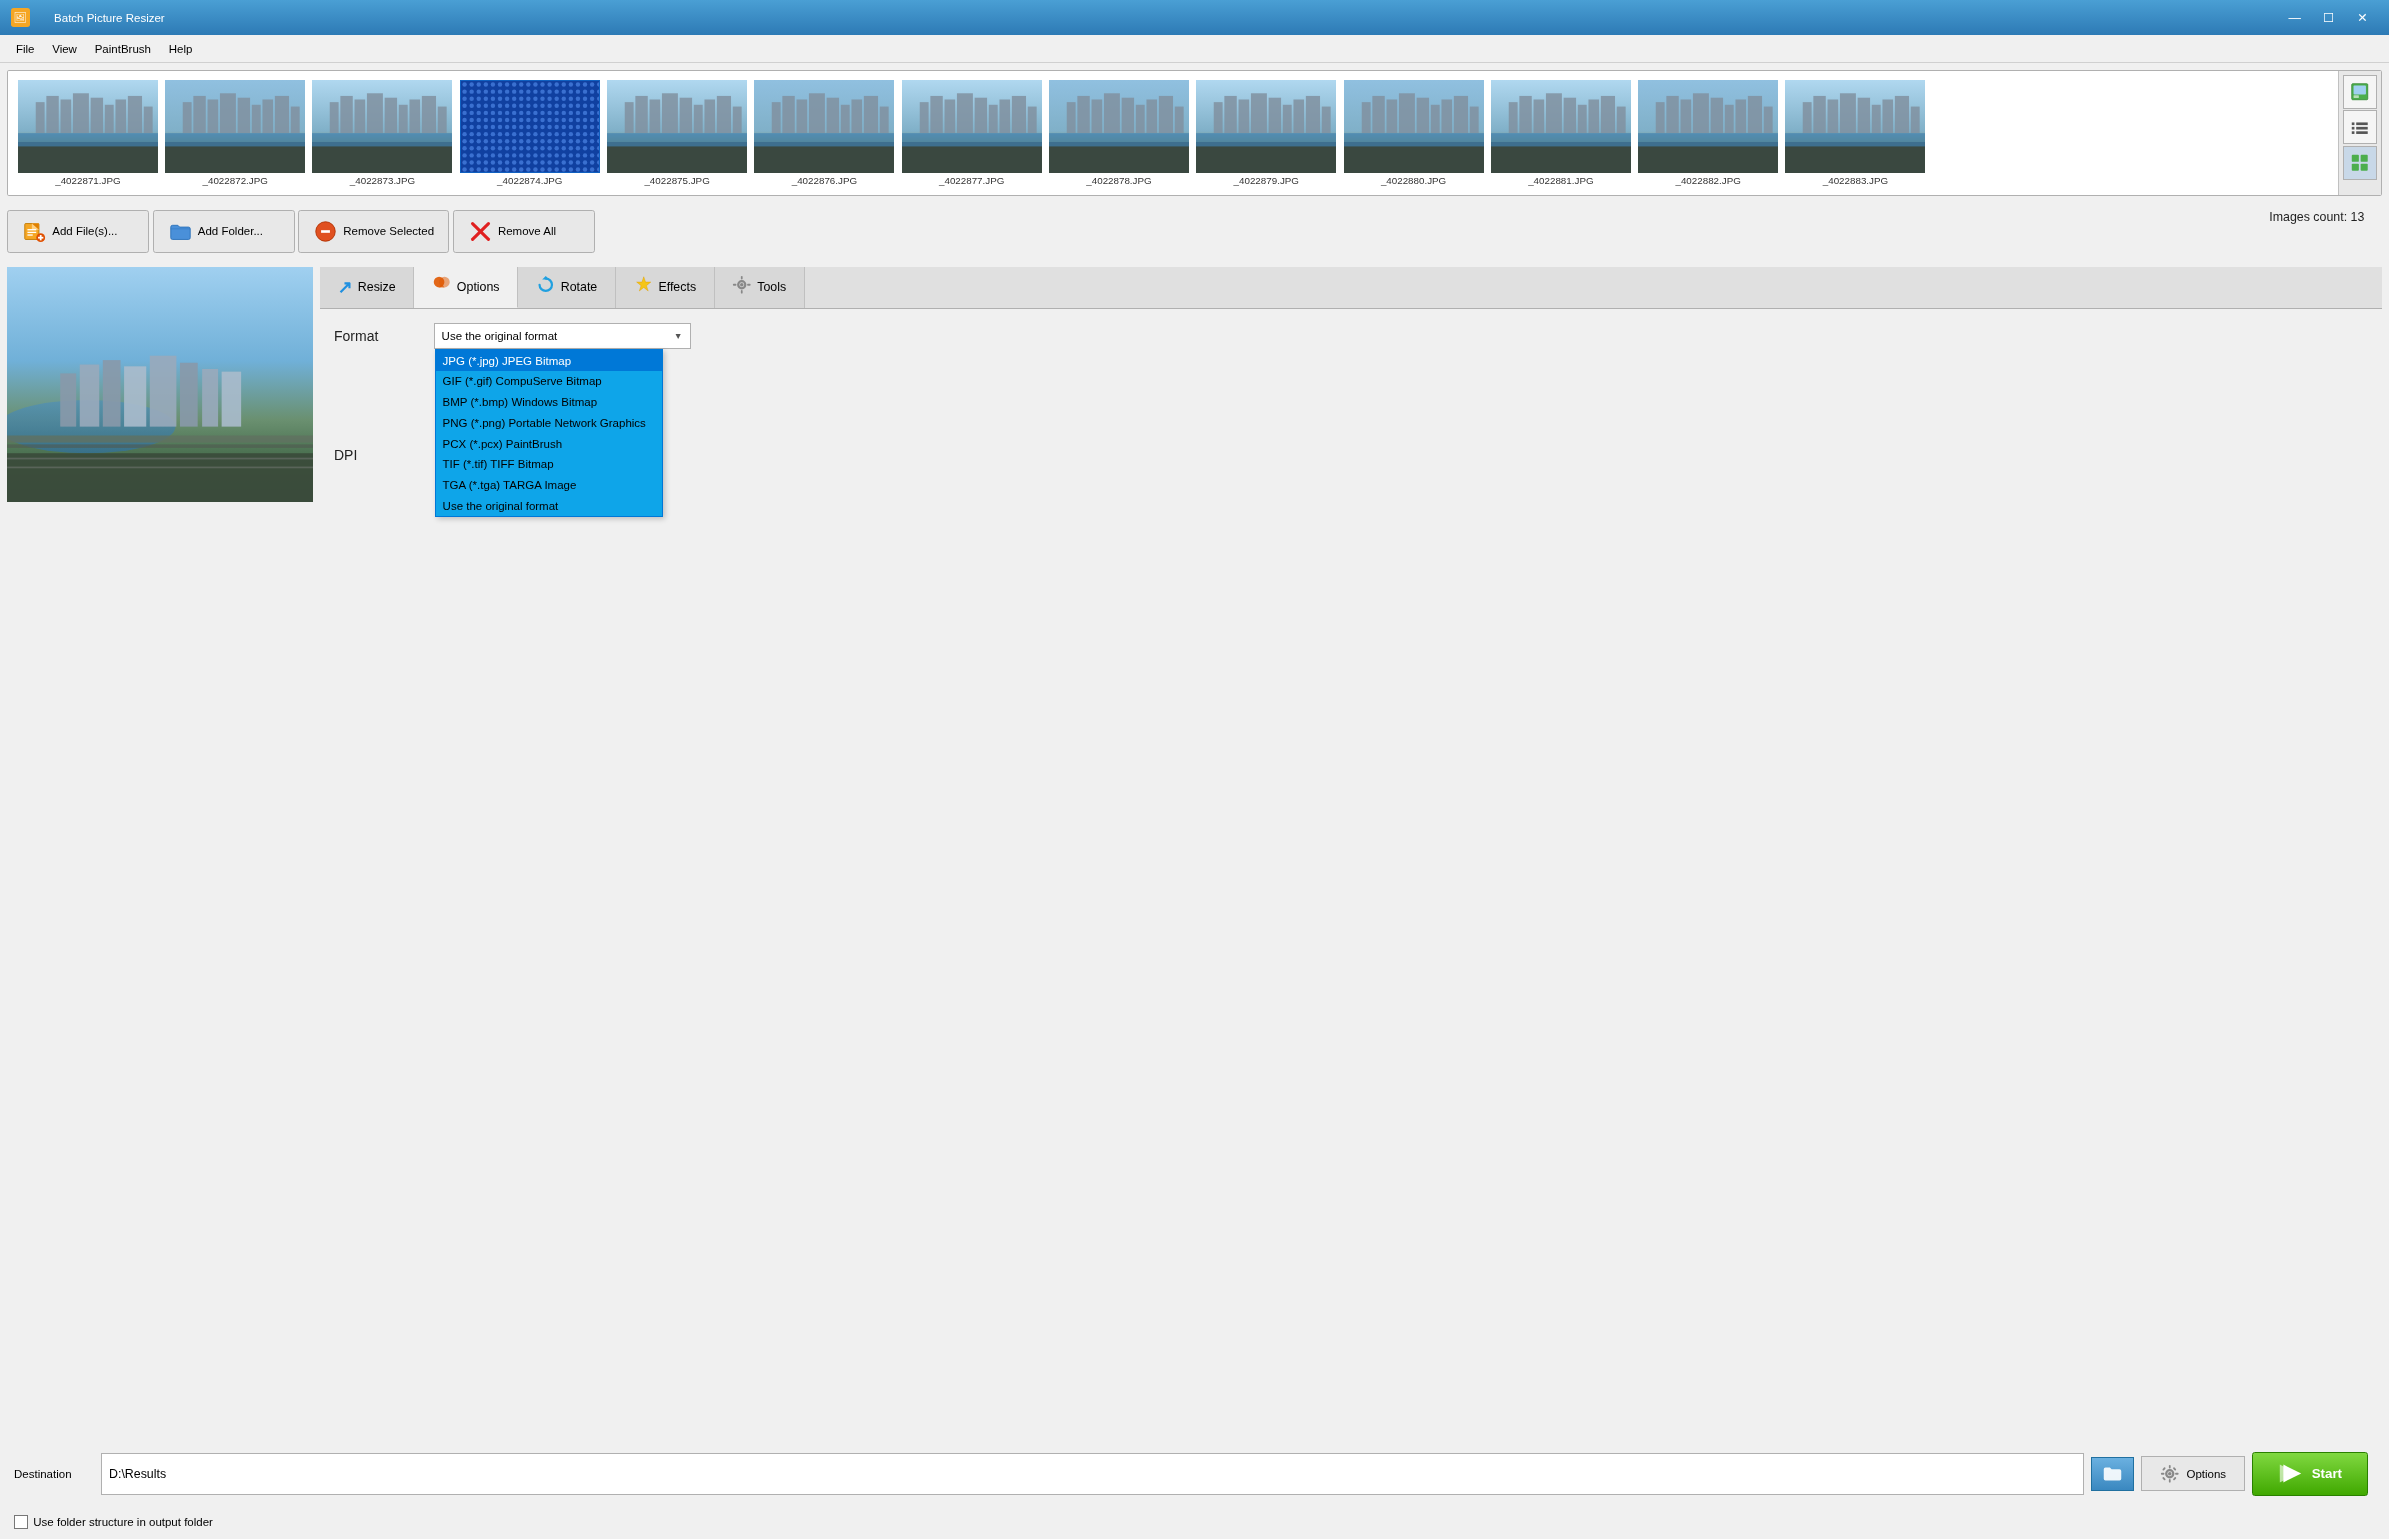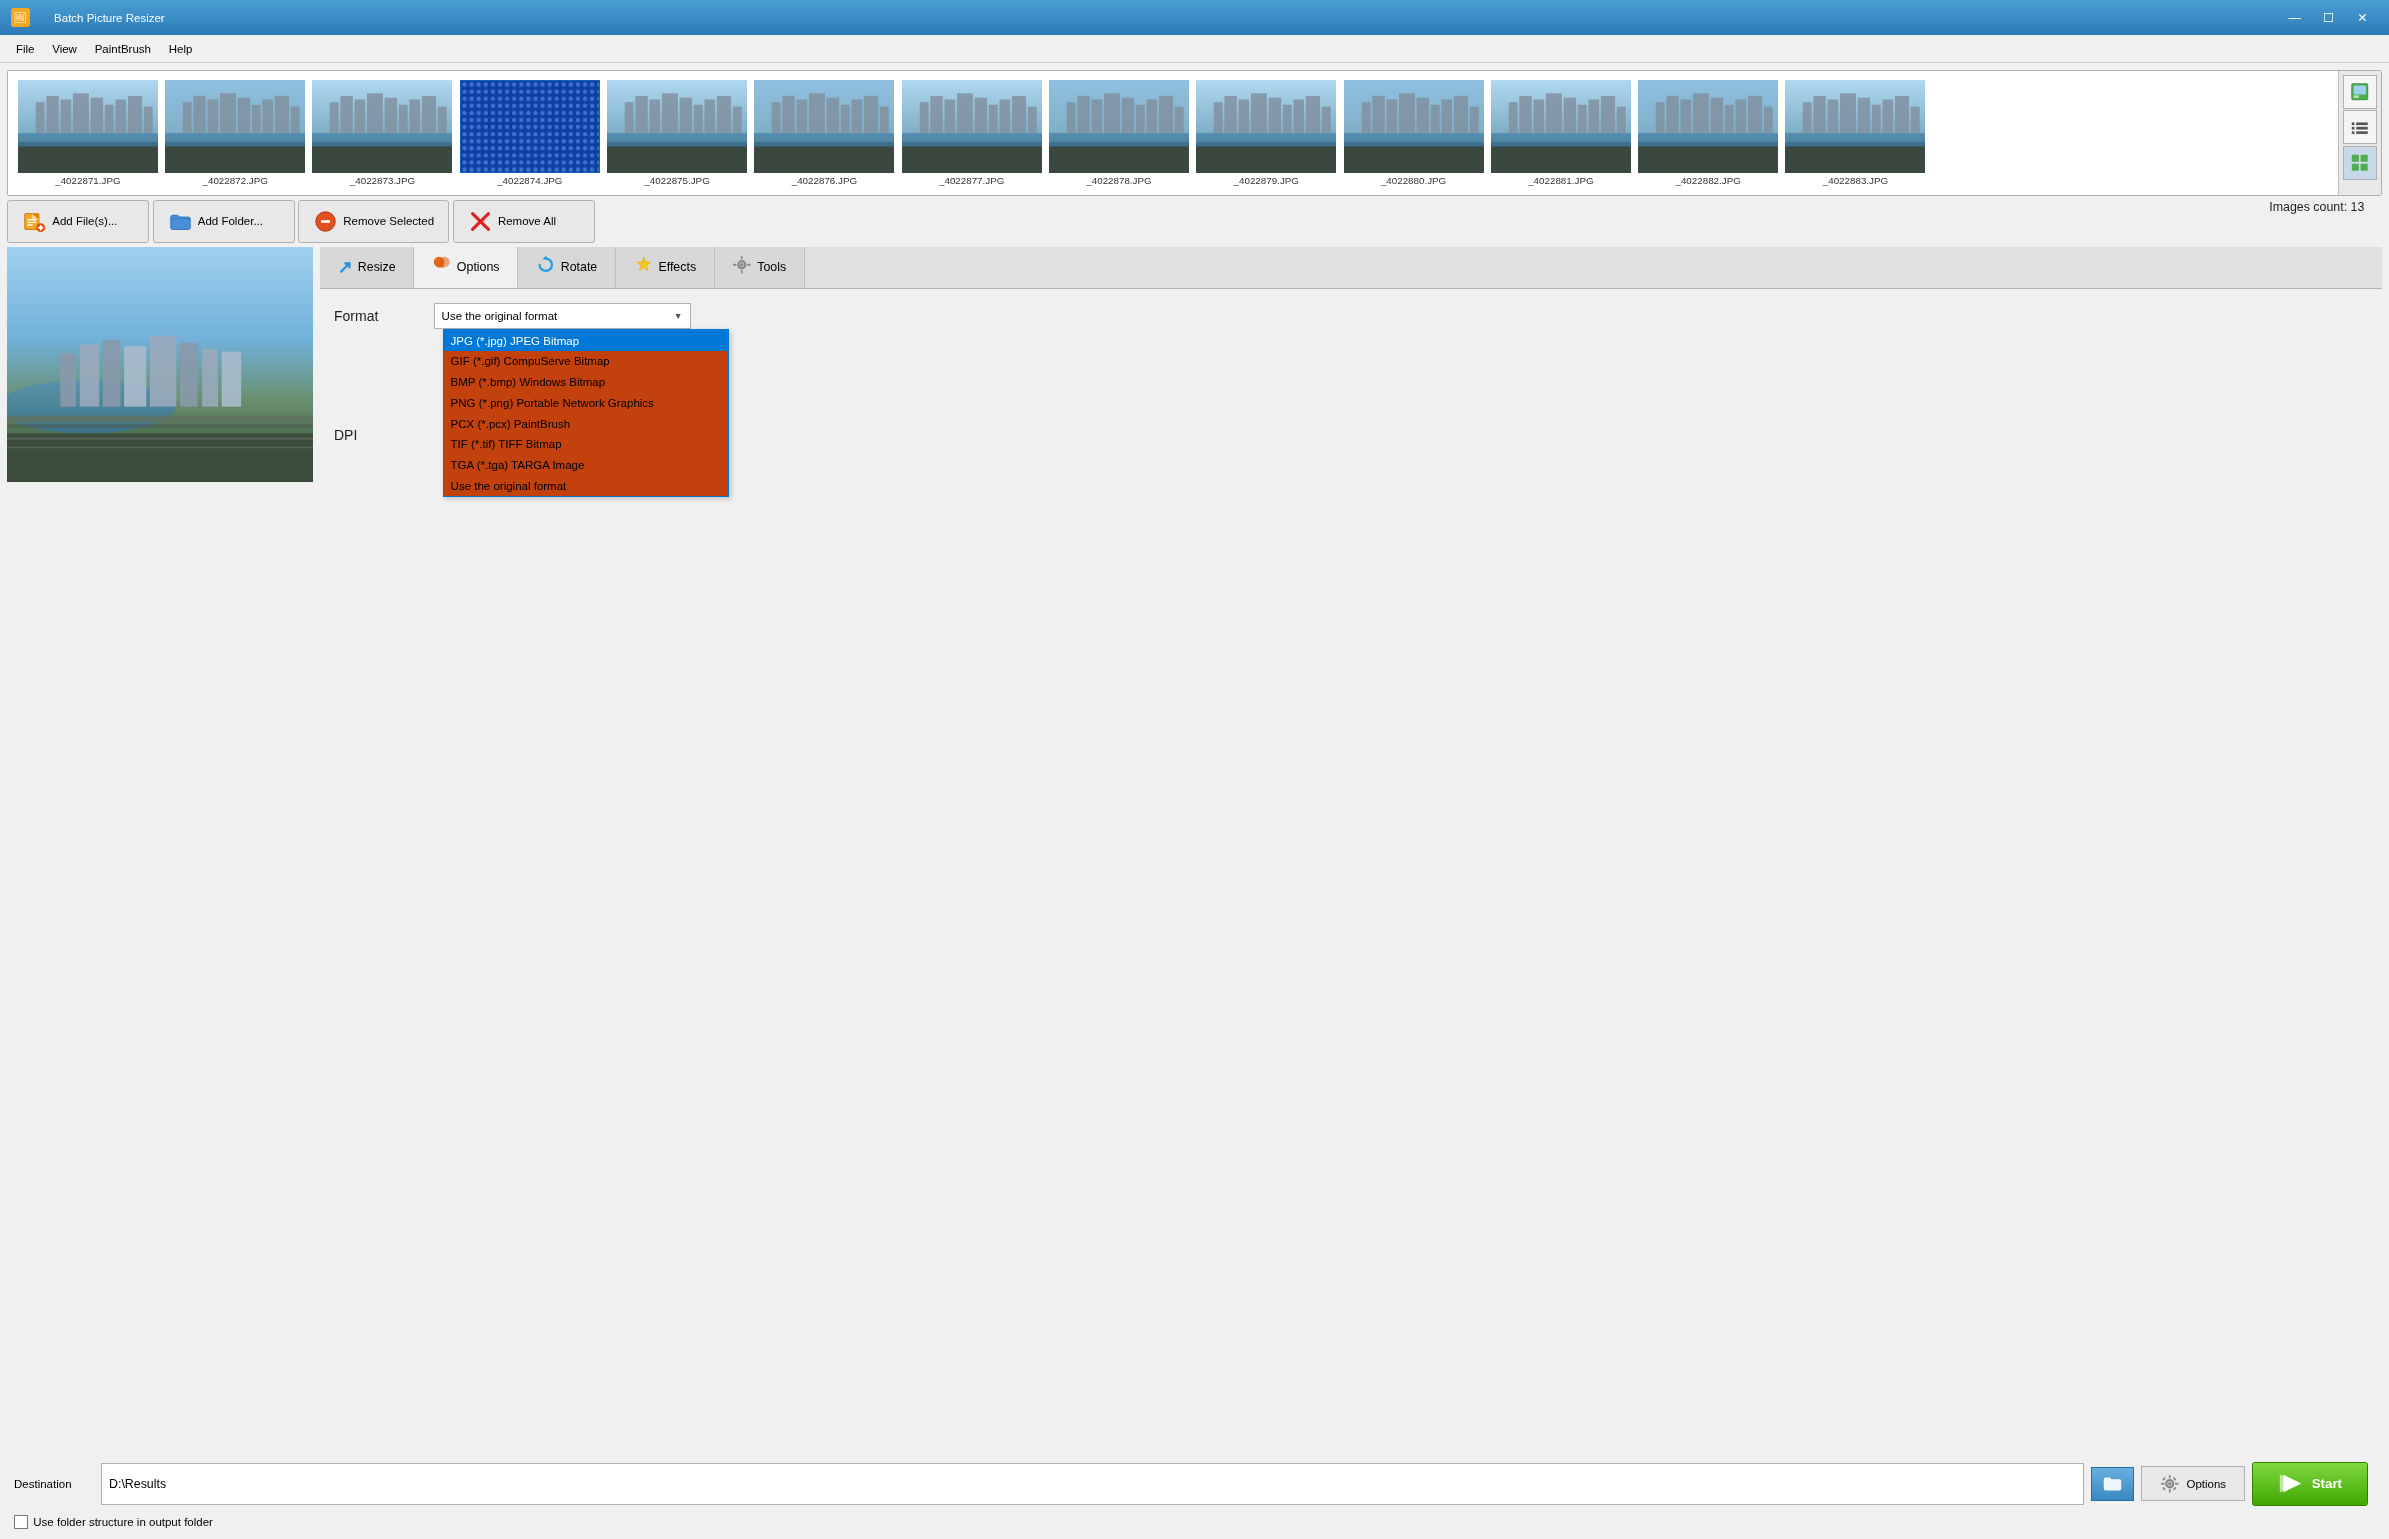--- a/index.html
+++ b/index.html
@@ -74,7 +74,7 @@
       height: calc(1539px - 64px);
       display: flex;
       flex-direction: column;
-      gap: 4px;
+      gap: 14px;
     }
 
     

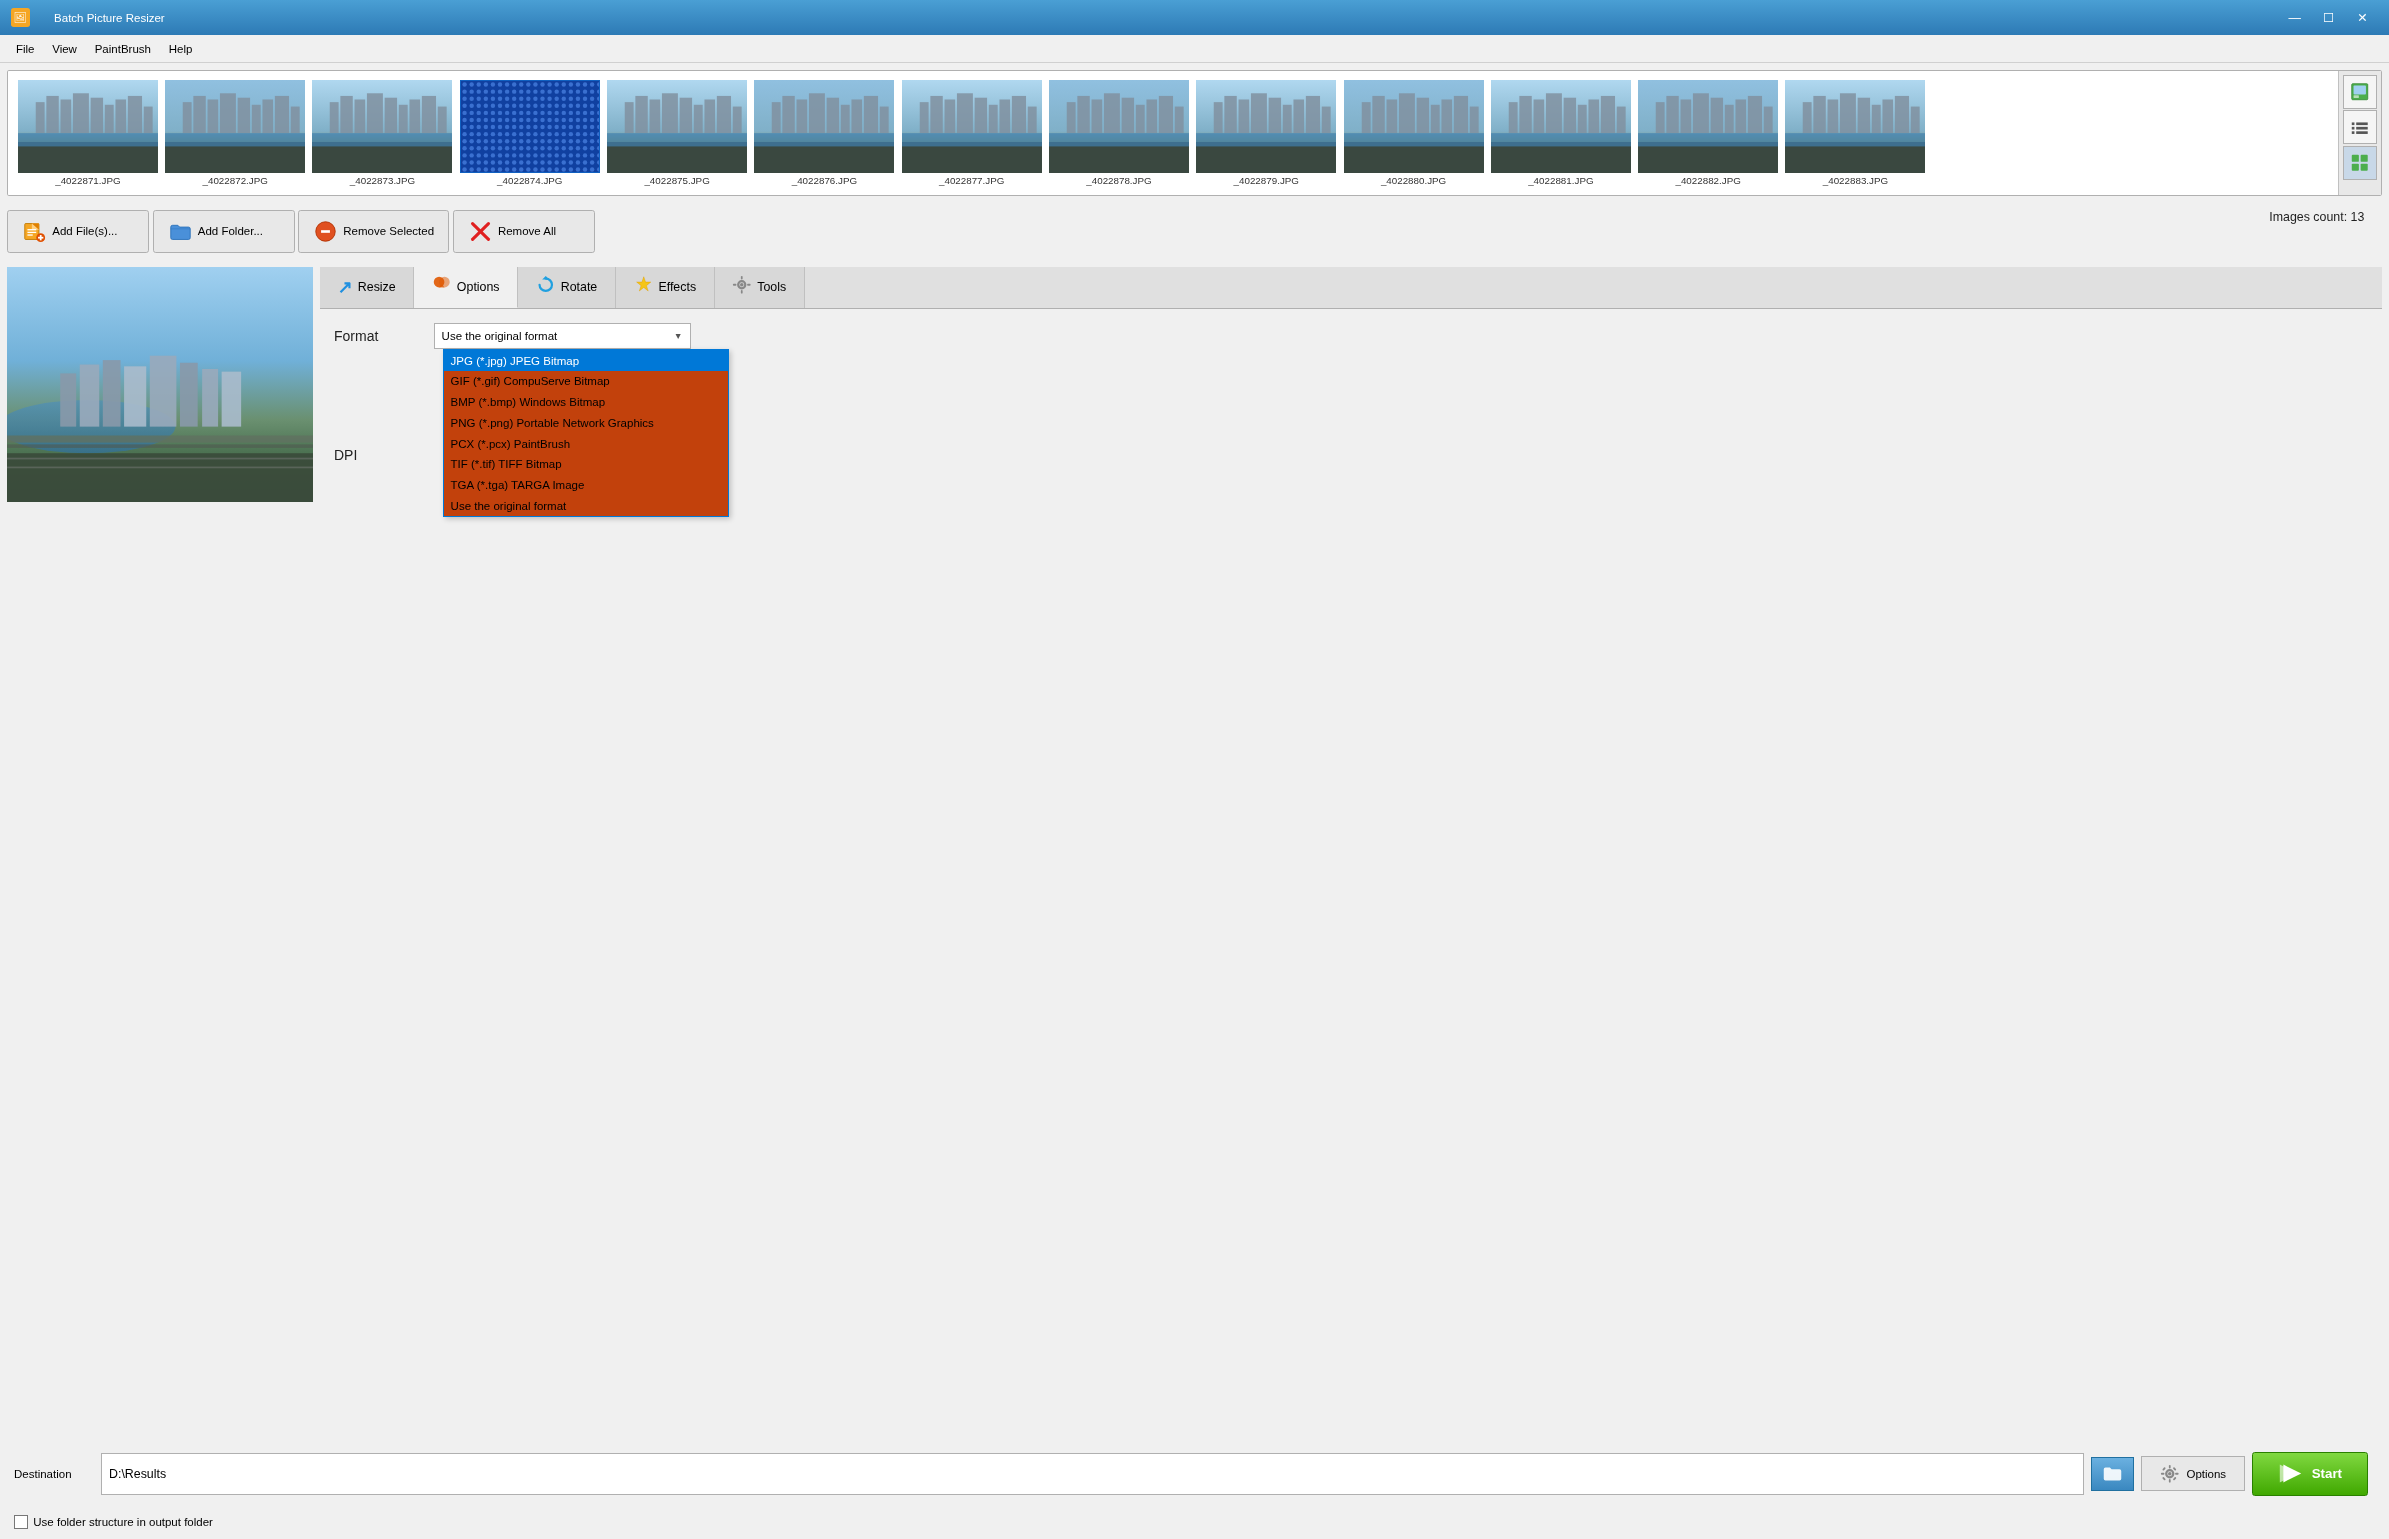--- a/index.html
+++ b/index.html
@@ -269,10 +269,10 @@
     .dropdown-list {
       position: absolute;
       top: 26.6px;
-      left: 9px;
-      width: 286px;
+      left: 1px;
+      width: 228px;
       border: 0.9px solid #0078d7;
-      background: #c2410c;
+      background: #0ea5e9;
       z-index: 100;
       box-shadow: 1.8px 1.8px 5.3px rgba(0,0,0,0.2);
     }

